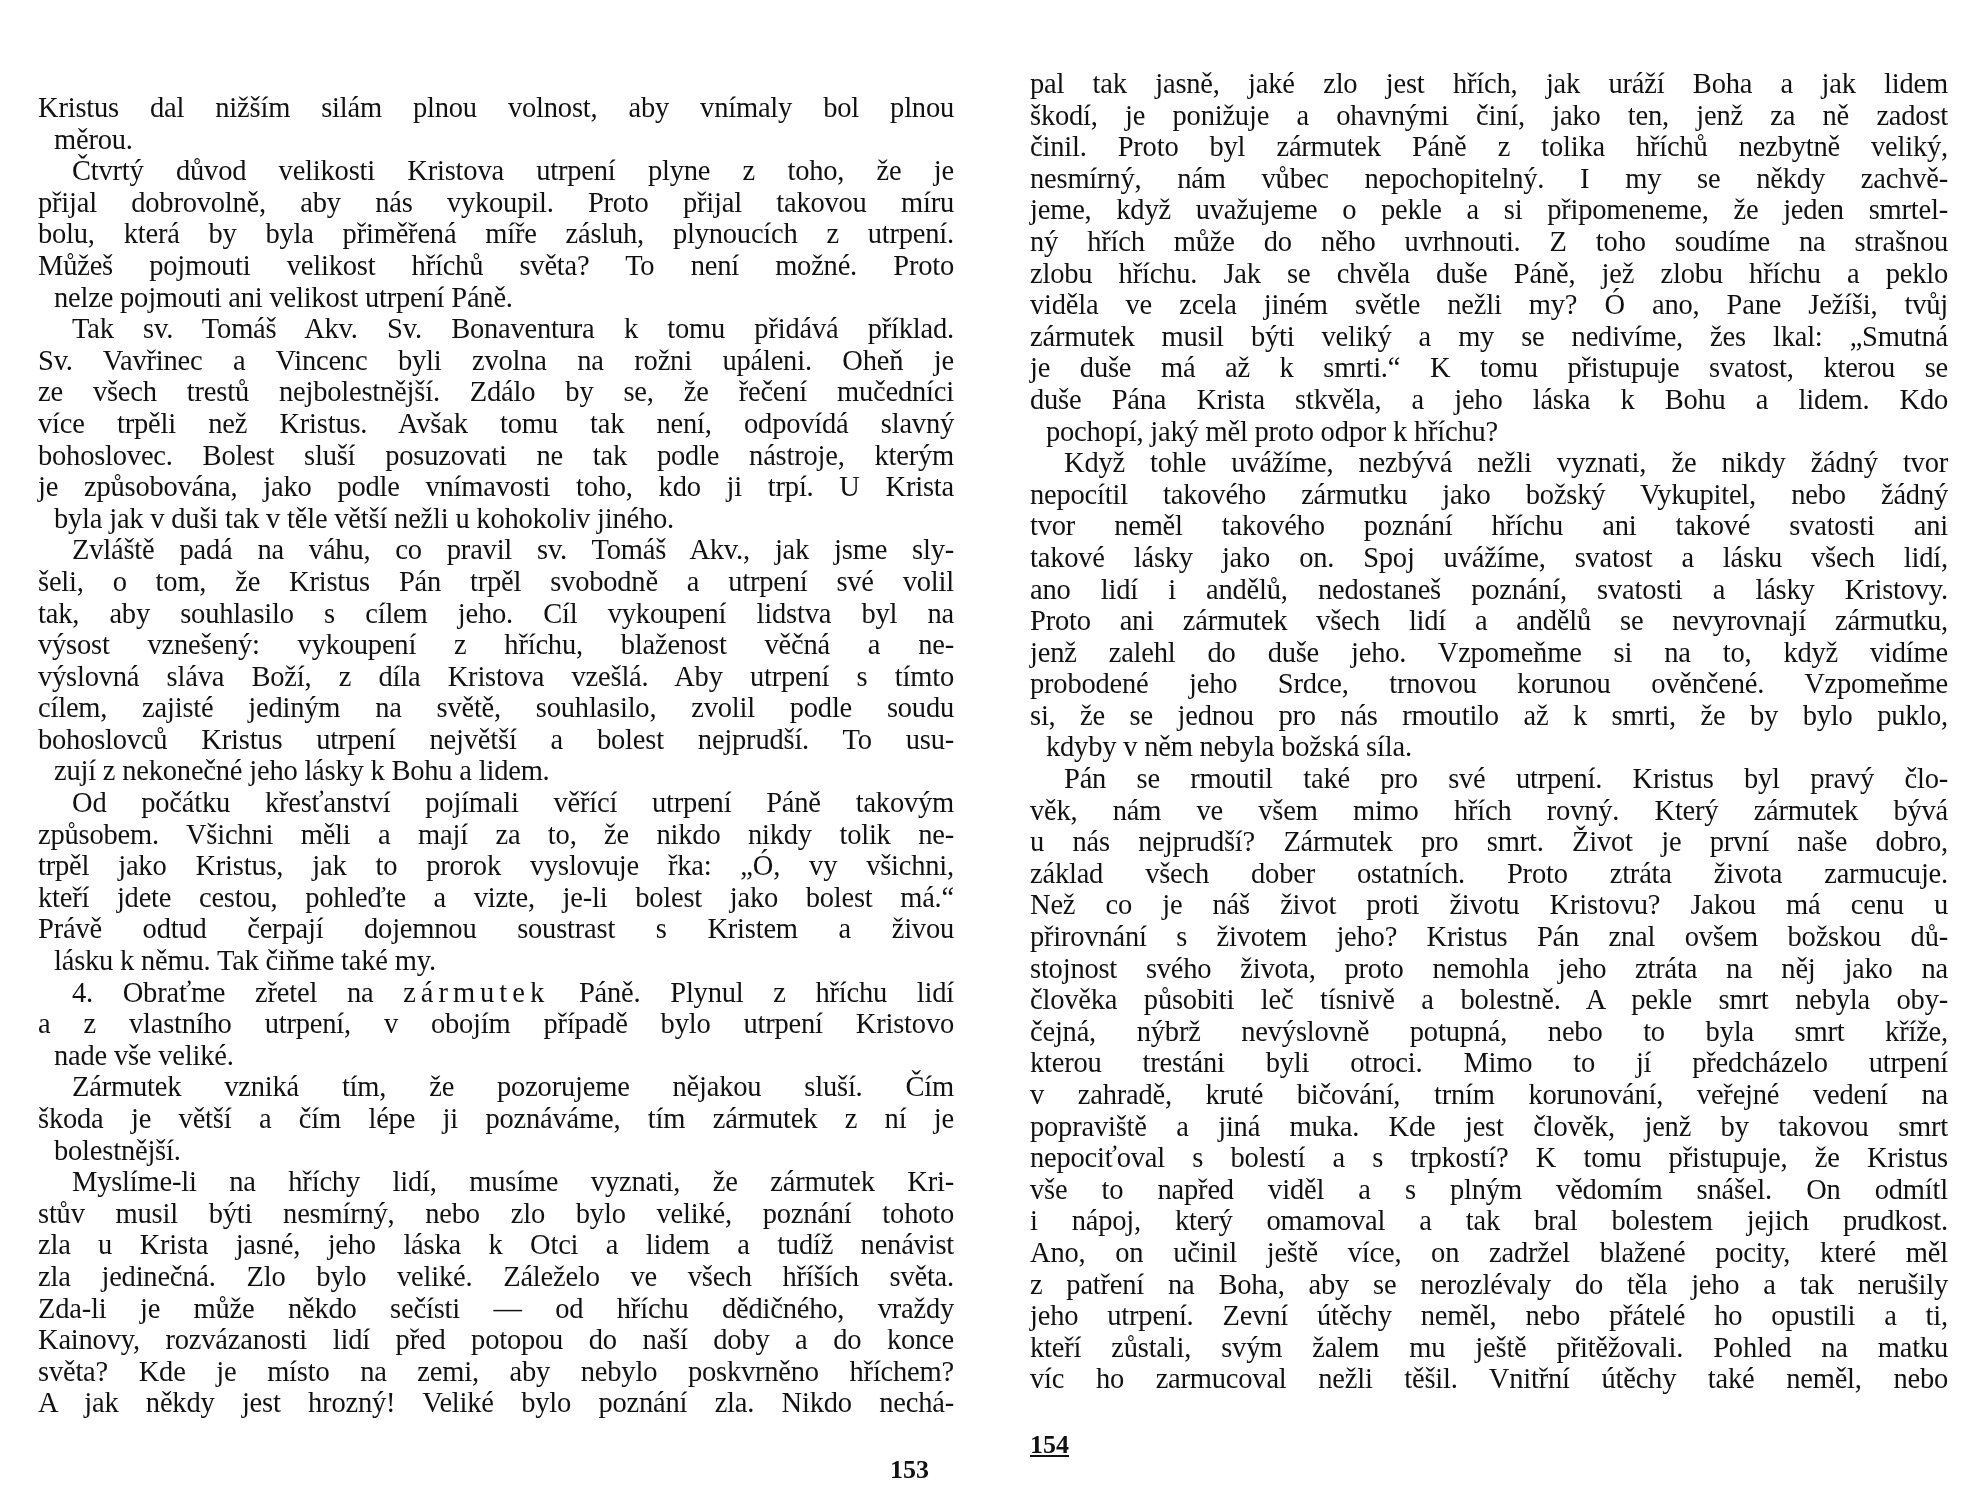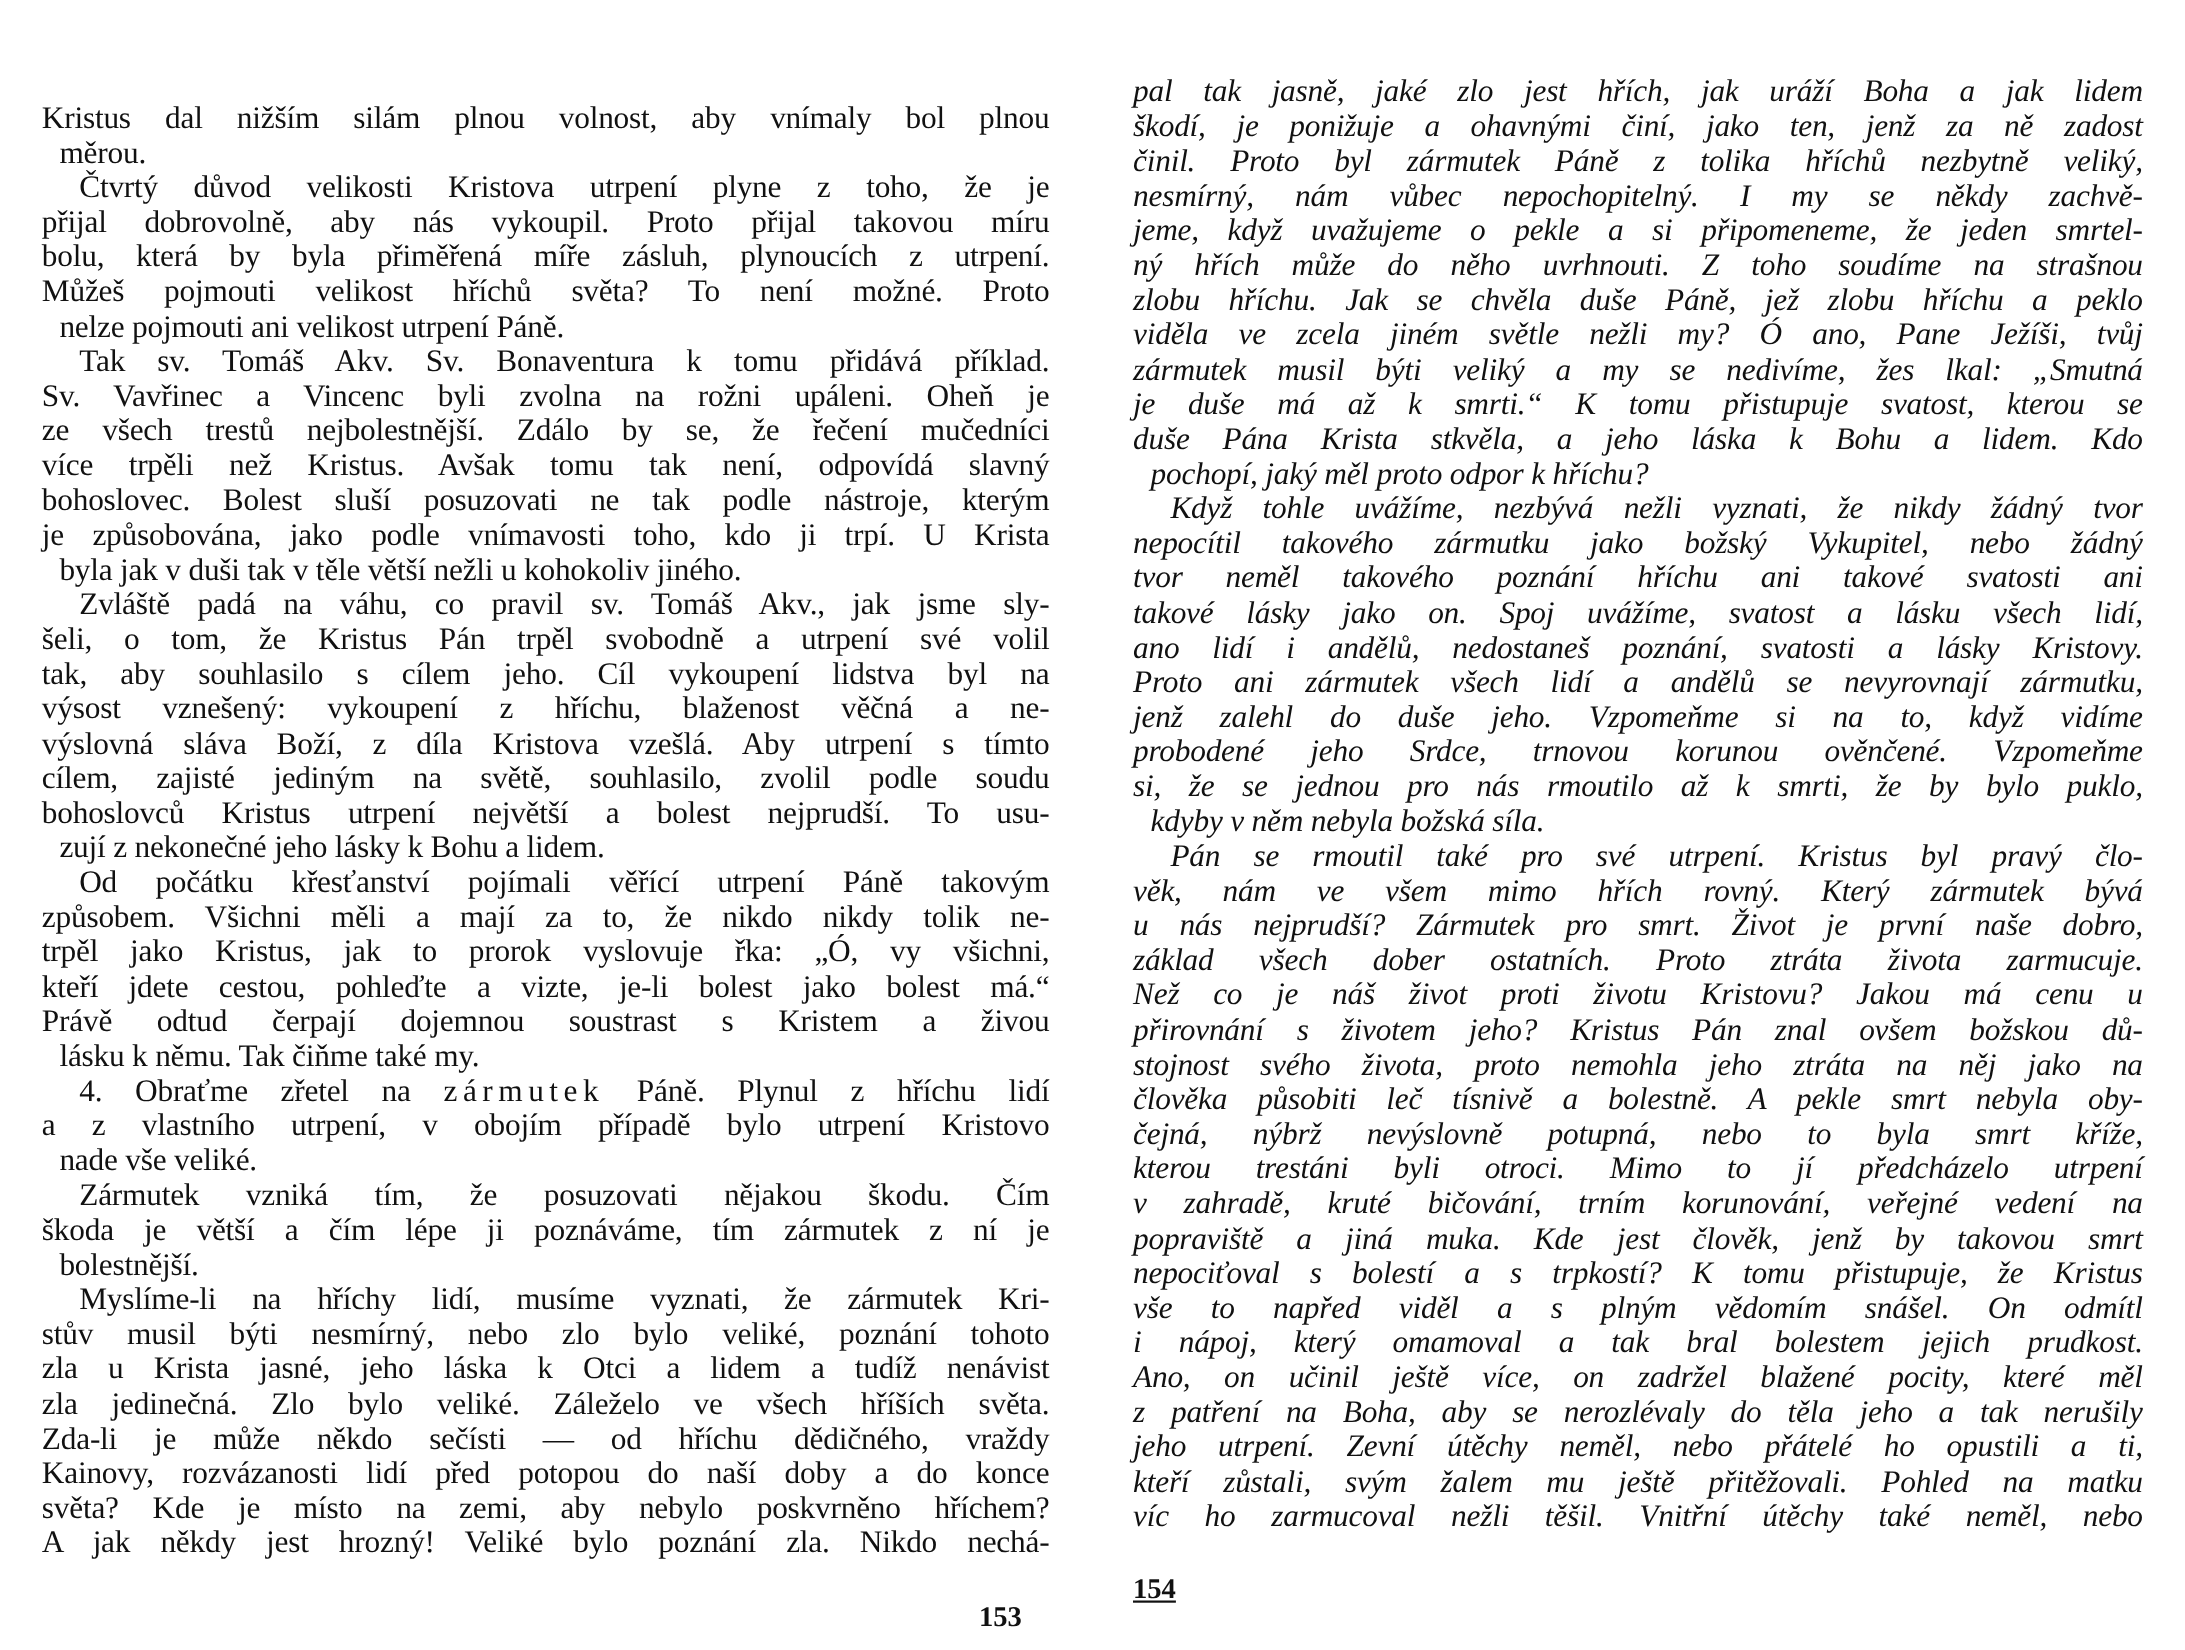--- a/index.html
+++ b/index.html
@@ -10,7 +10,7 @@
   .page-right { left: 1030px; width: 918px; }
   .column { position: absolute; left: 0; width: 100%; }
   .page-left .column { top: 92px; }
-  .page-right .column { top: 68px; font-style: italic; }
+  .page-right .column { top: 68px; }
   .line { display: block; height: 31.6px; line-height: 31.6px; font-size: 28.5px;
           text-align: justify; text-align-last: justify; white-space: nowrap;
           overflow: visible; letter-spacing: -0.2px; }

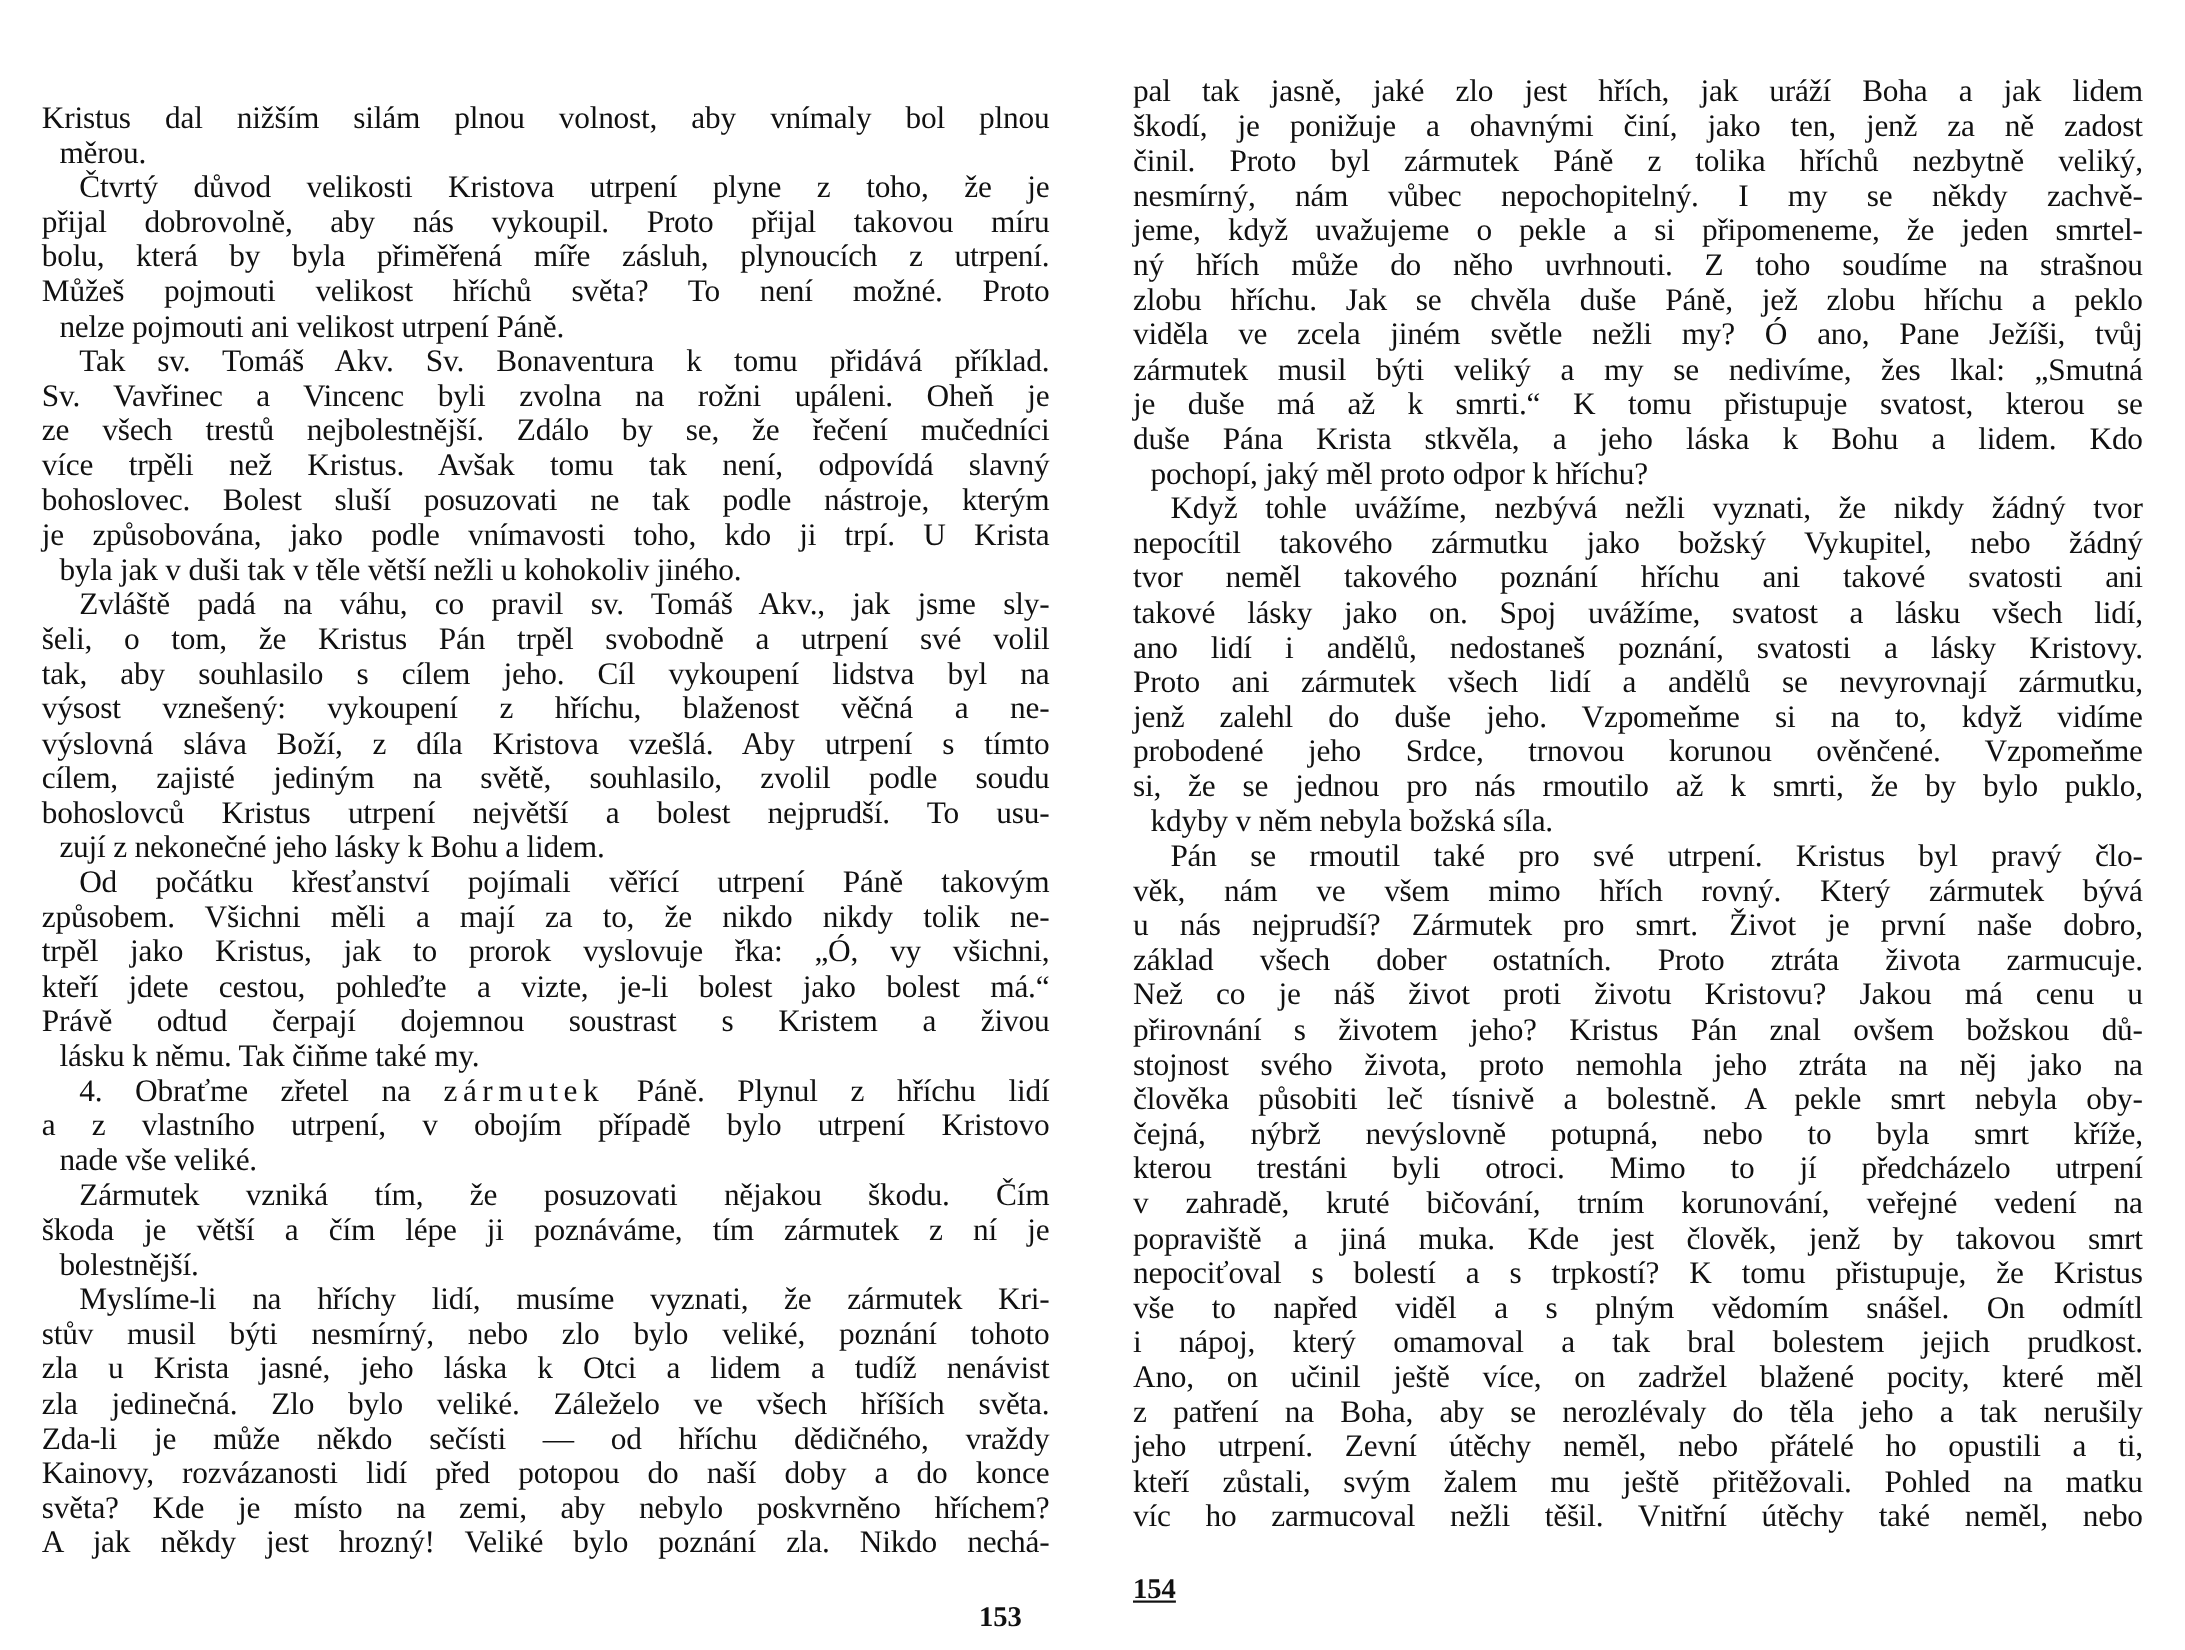--- a/index.html
+++ b/index.html
@@ -57,7 +57,7 @@
       <span class="line indent">4. Obraťme zřetel na <span class="sp">zármutek</span> Páně. Plynul z hříchu lidí</span>
       <span class="line">a z vlastního utrpení, v obojím případě bylo utrpení Kristovo</span>
       <span class="line last">nade vše veliké.</span>
-      <span class="line indent">Zármutek vzniká tím, že posuzovati nějakou škodu. Čím</span>
+      <span class="line indent">Zármutek vzniká tím, že pozorujeme nějakou sluší. Čím</span>
       <span class="line">škoda je větší a čím lépe ji poznáváme, tím zármutek z ní je</span>
       <span class="line last">bolestnější.</span>
       <span class="line indent">Myslíme-li na hříchy lidí, musíme vyznati, že zármutek Kri-</span>

